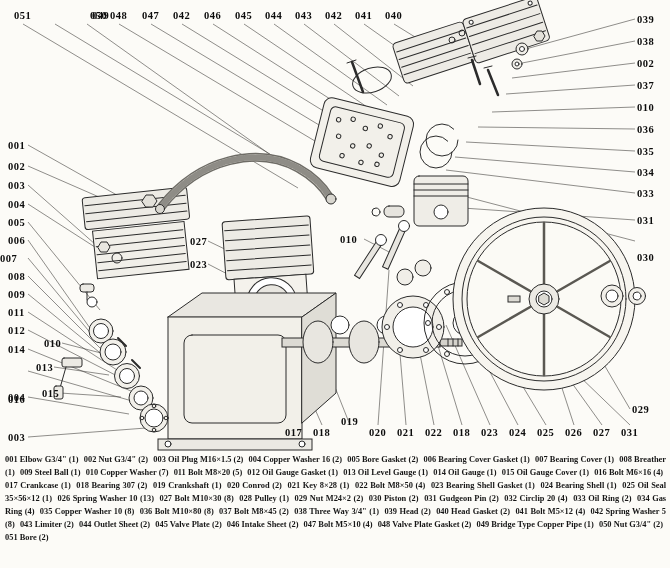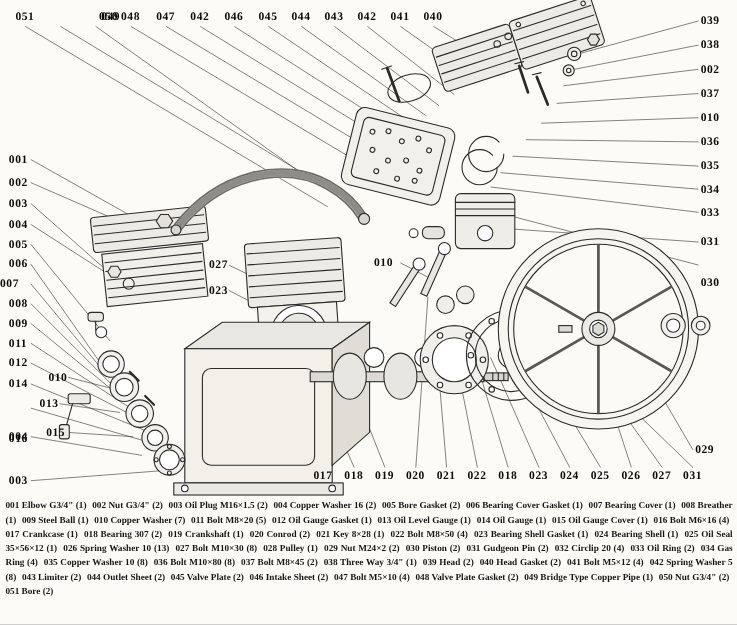--- a/index.html
+++ b/index.html
@@ -358,7 +358,7 @@
         <span class="callout" style="left: 340px; top: 234px;">010</span>
         <span class="callout" style="left: 285px; top: 427px;">017</span>
         <span class="callout" style="left: 313px; top: 427px;">018</span>
-        <span class="callout" style="left: 341px; top: 427px;">019</span>
+        <span class="callout" style="left: 341px; top: 416px;">019</span>
         <span class="callout" style="left: 369px; top: 427px;">020</span>
         <span class="callout" style="left: 397px; top: 427px;">021</span>
         <span class="callout" style="left: 425px; top: 427px;">022</span>

